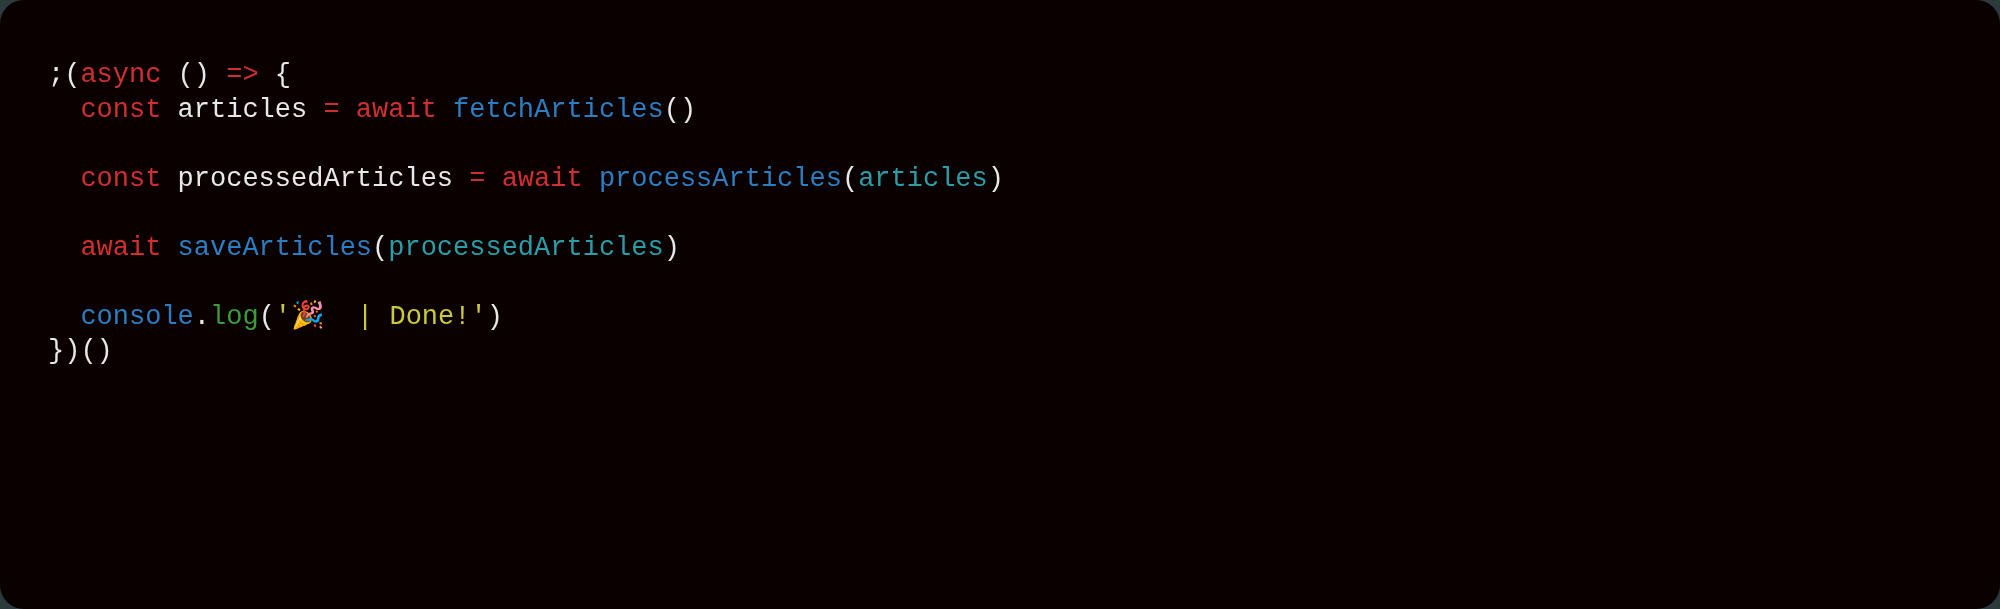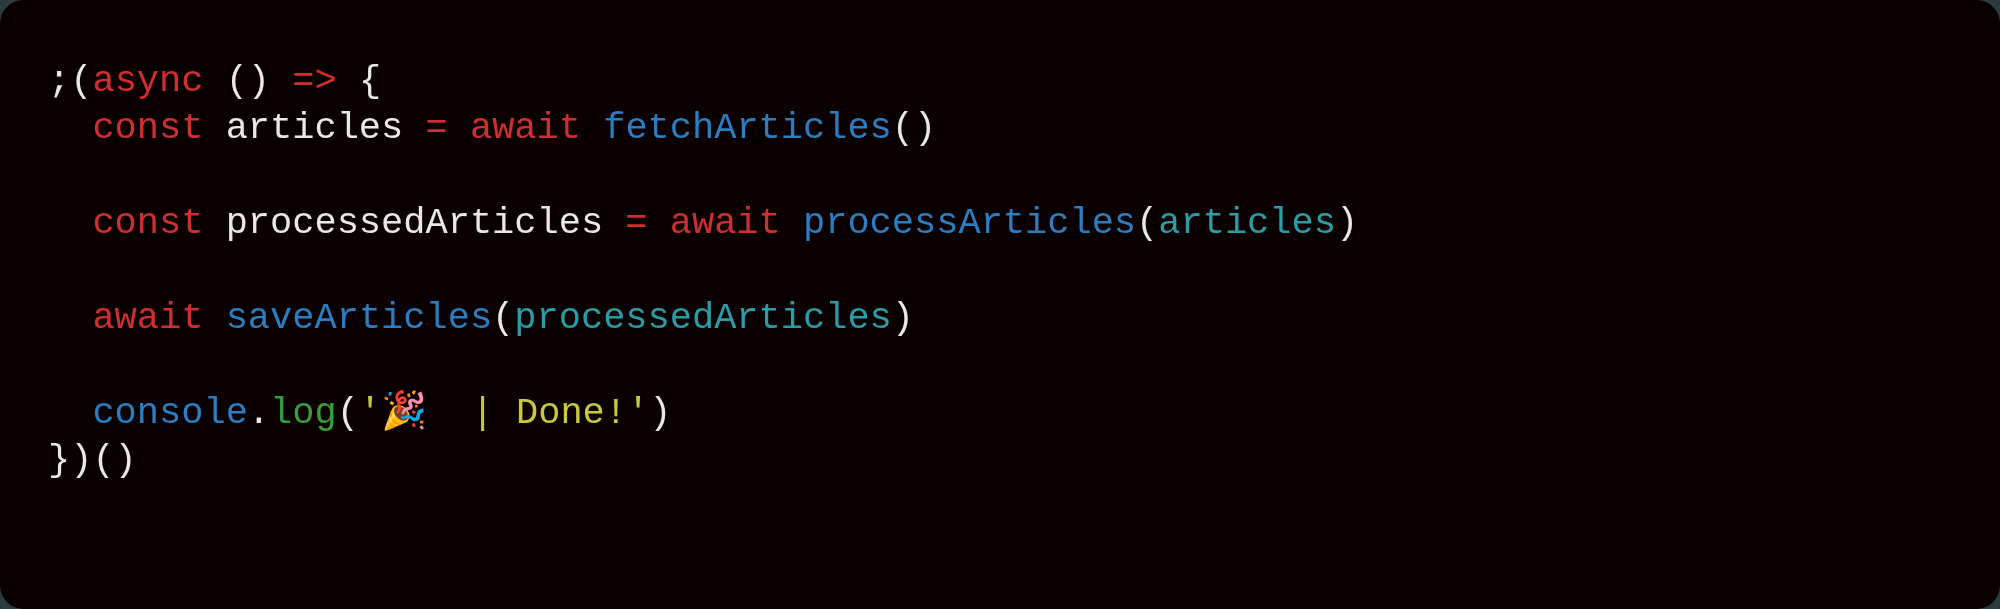--- a/index.html
+++ b/index.html
@@ -21,7 +21,7 @@
       width: 100%;
       height: 100%;
       font-family: 'Menlo', 'Monaco', 'Consolas', 'Courier New', monospace;
-      font-size: 37px;
+      font-size: 27px;
       line-height: 1.28;
       color: #e8e8e8;
       white-space: pre;

